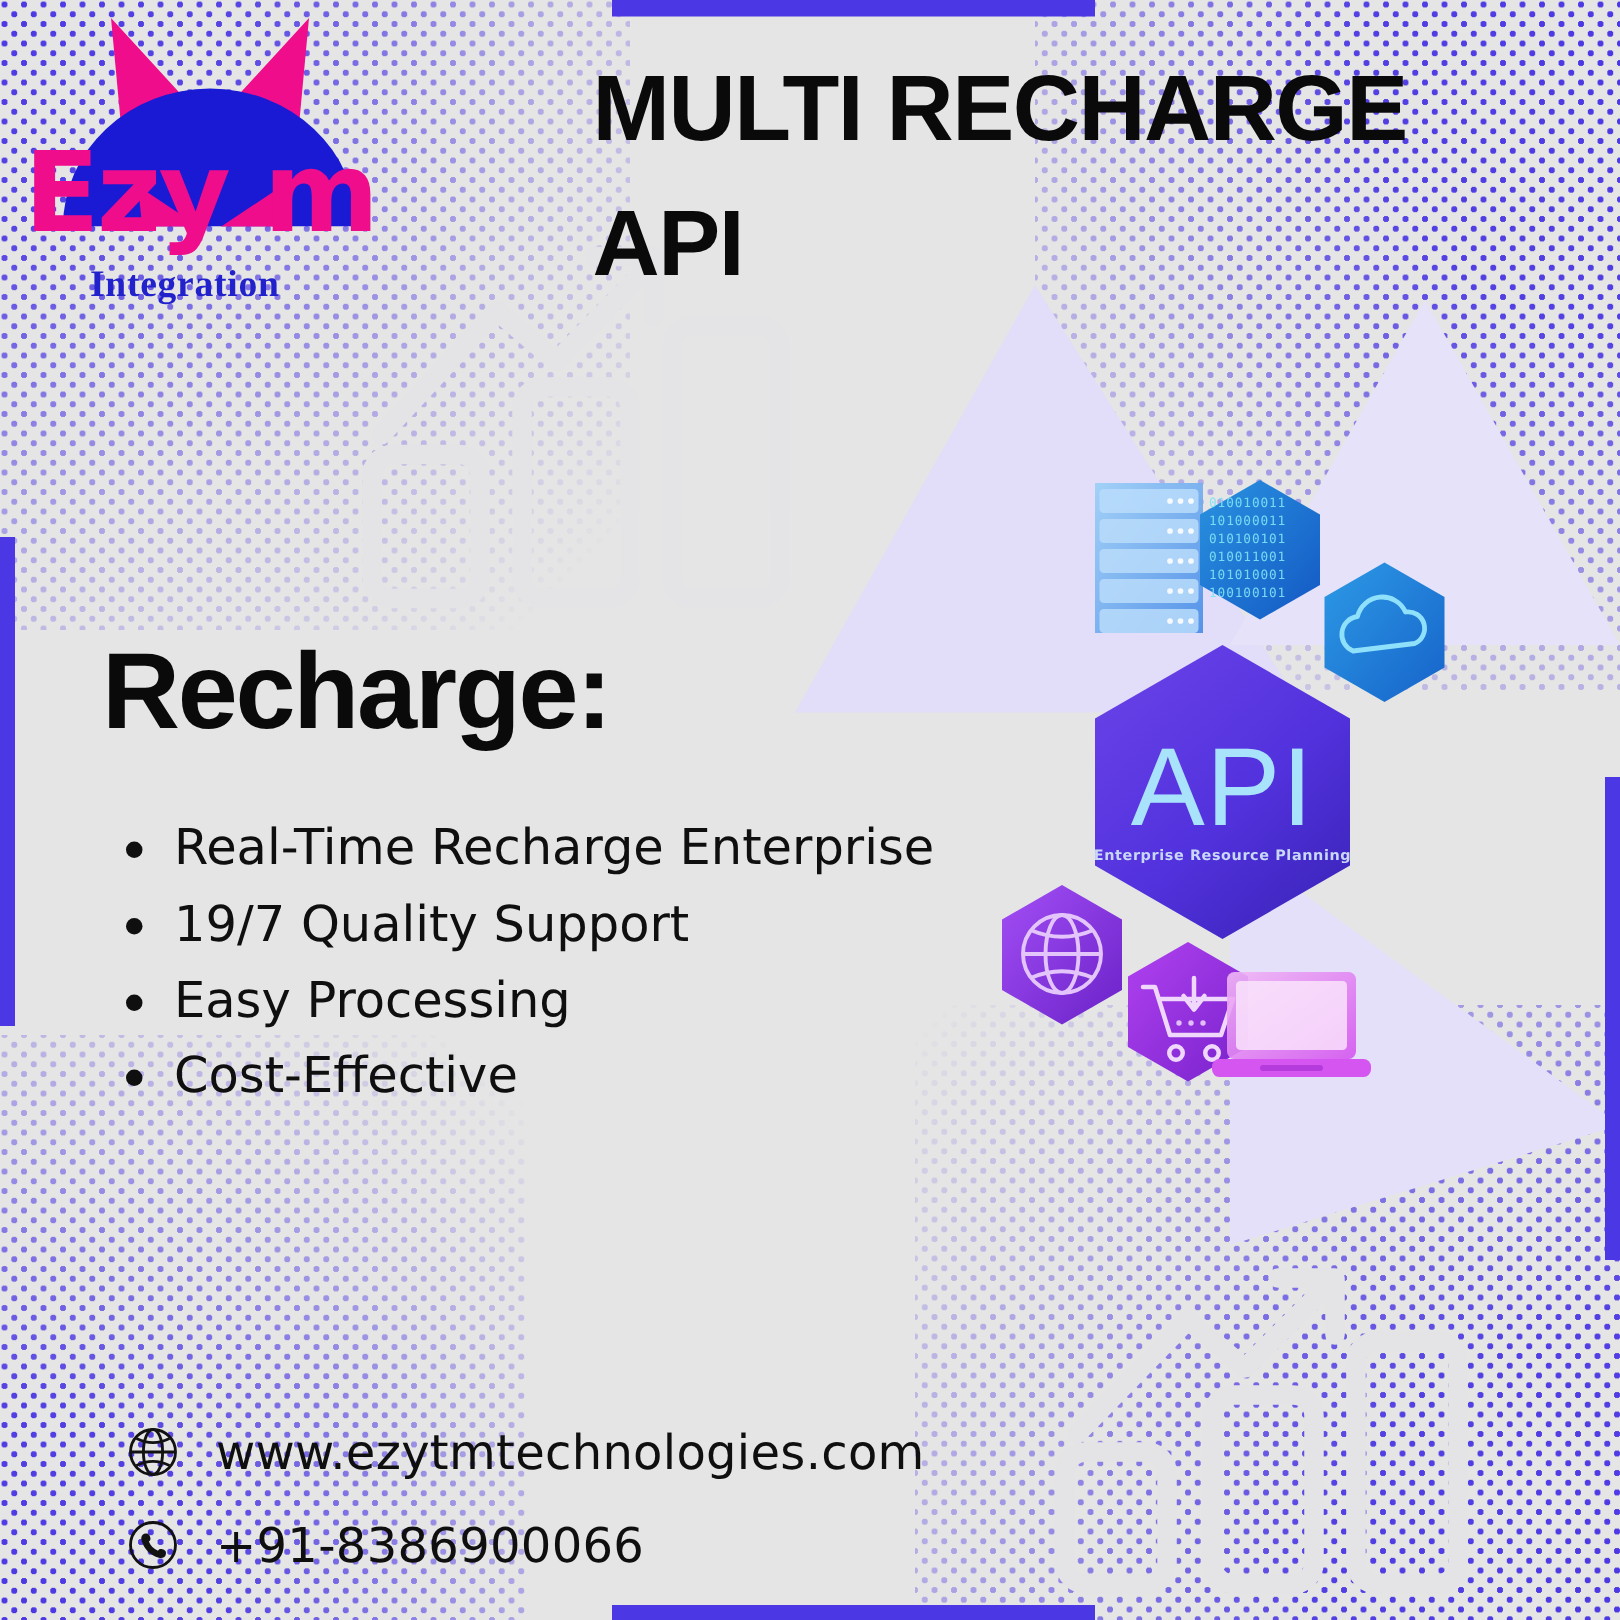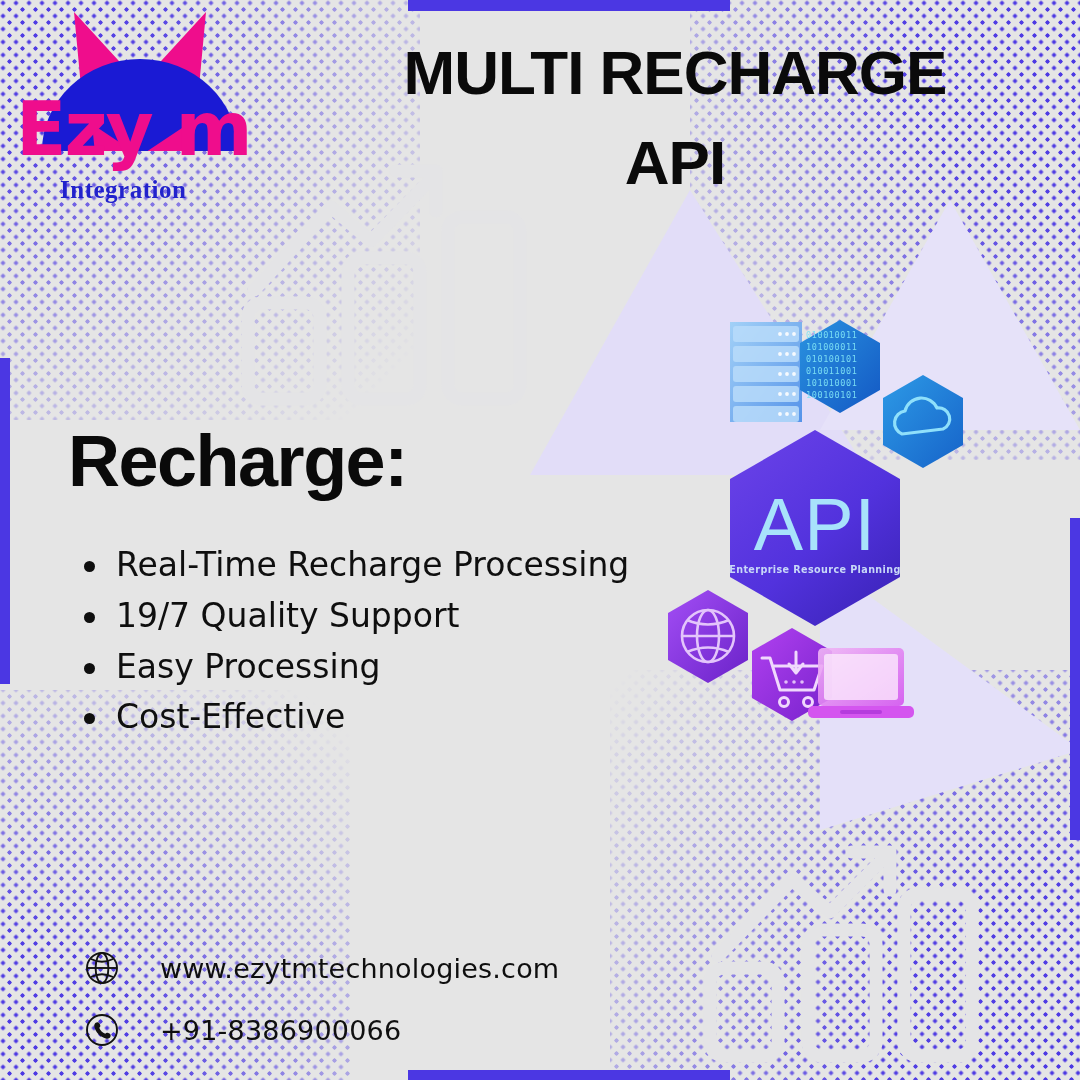--- a/index.html
+++ b/index.html
@@ -93,7 +93,6 @@
     position: absolute;
     left: 395px; top: 28px;
     width: 560px;
-    text-align: center;
     font-family: "Liberation Sans", sans-serif;
     font-weight: 700;
     font-size: 62px;

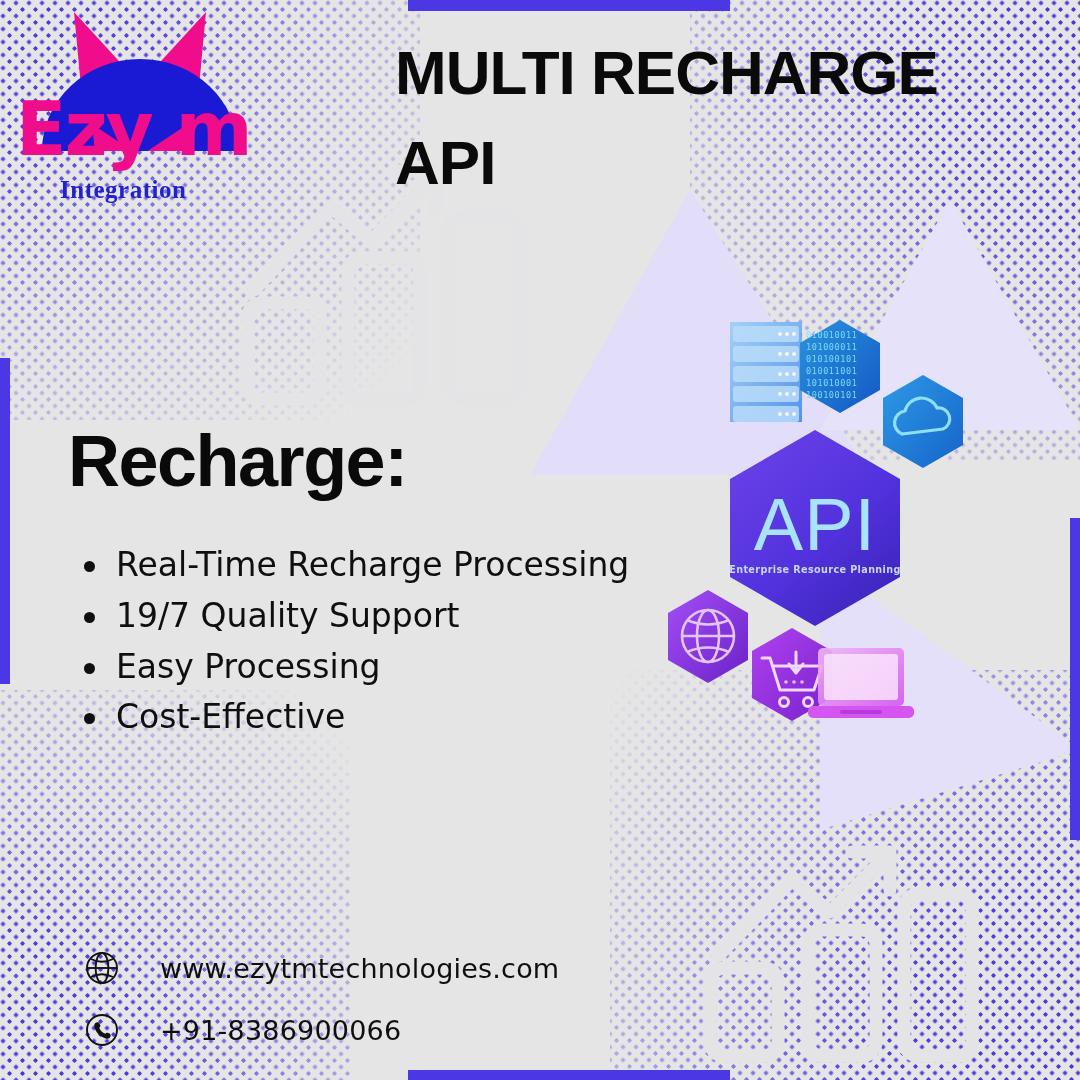--- a/index.html
+++ b/index.html
@@ -223,7 +223,7 @@
 
   <div id="features-title">Recharge:</div>
   <ul id="features-list">
-    <li>Real-Time Recharge Processing</li>
+    <li>Real-Time Recharge Enterprise</li>
     <li>19/7 Quality Support</li>
     <li>Easy Processing</li>
     <li>Cost-Effective</li>

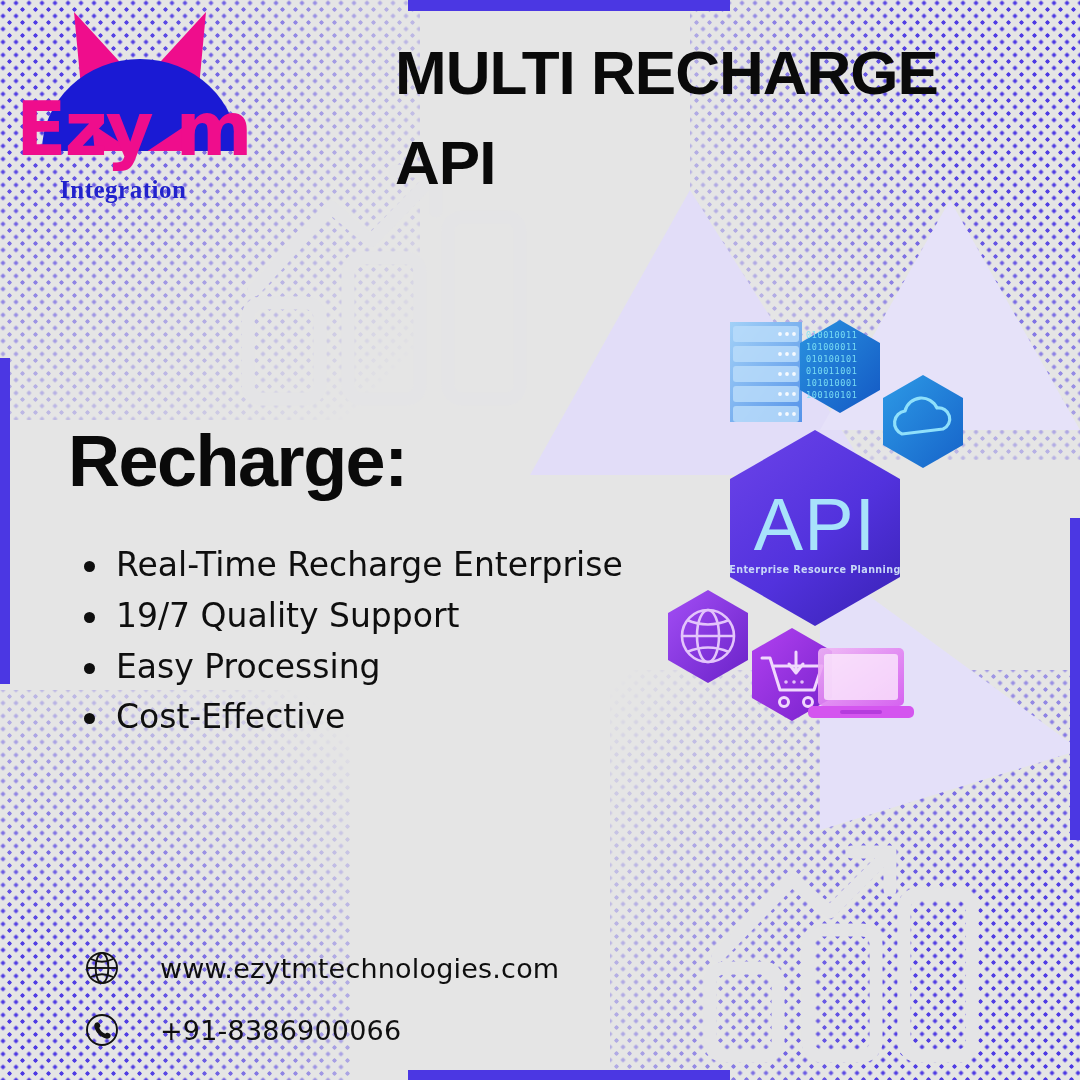--- a/index.html
+++ b/index.html
@@ -149,9 +149,9 @@
   .contact-icon { width: 40px; height: 40px; flex: 0 0 40px; }
   .contact-text {
     font-family: "DejaVu Sans", sans-serif;
-    font-size: 27px;
+    font-size: 32px;
     color: #0f0f0f;
-    margin-left: 38px;
+    margin-left: 22px;
     white-space: nowrap;
     letter-spacing: 0.2px;
   }

